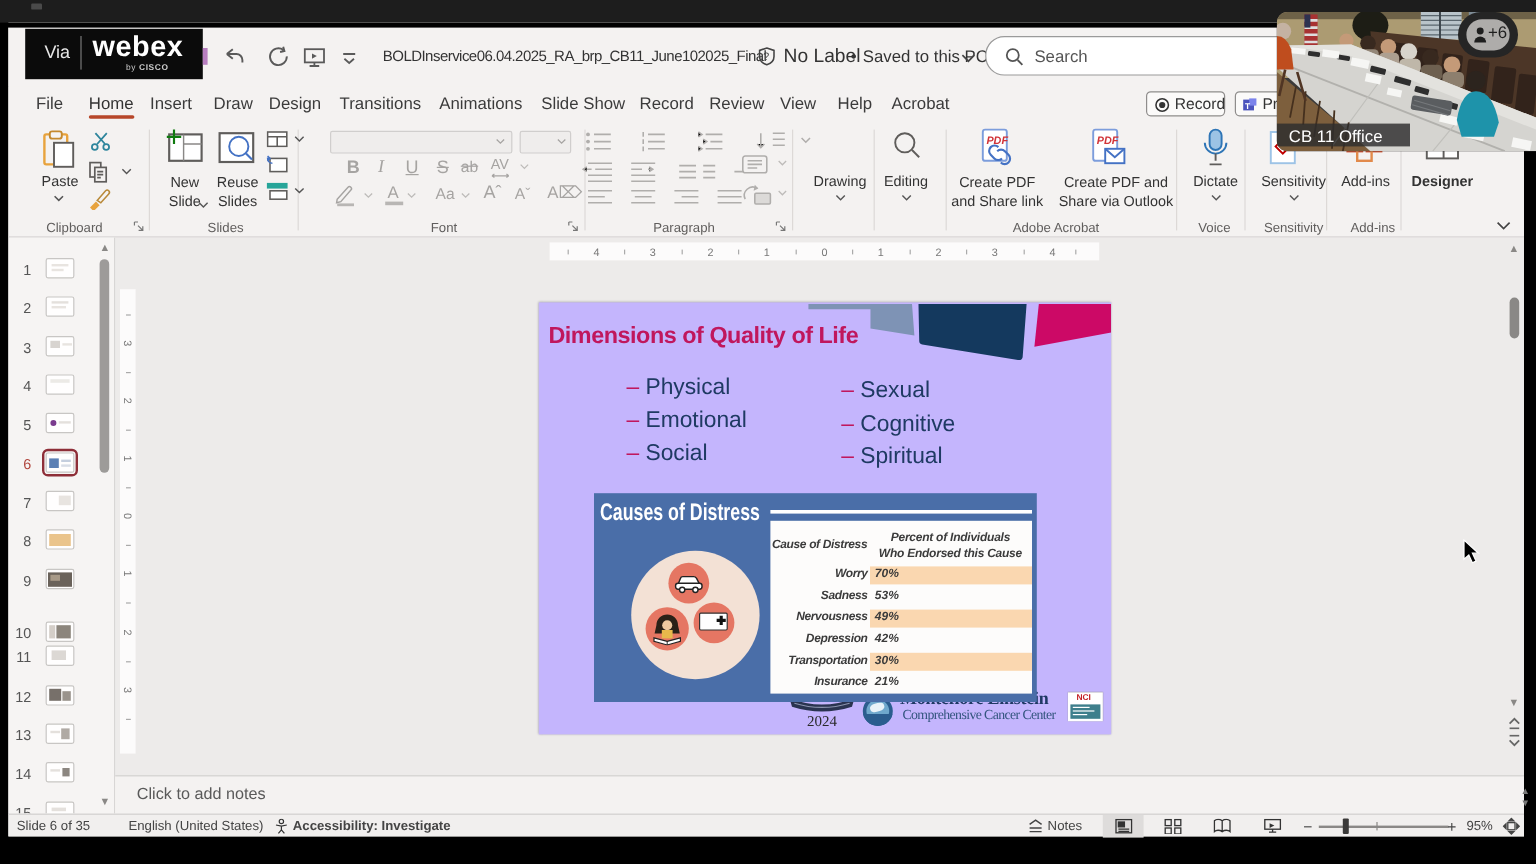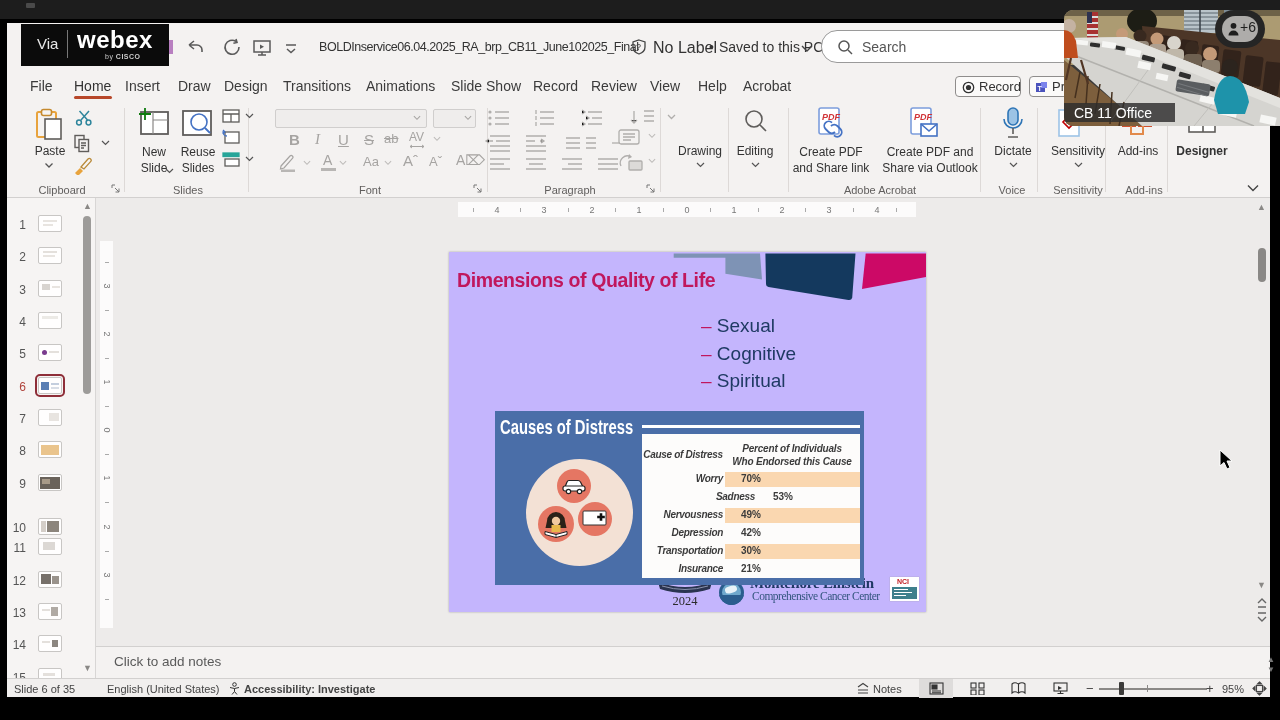--- a/index.html
+++ b/index.html
@@ -400,6 +400,11 @@
         </svg>
         <div class="abs" style="left:8px;top:17px;font-size:19.5px;font-weight:bold;color:#c0175d;letter-spacing:-0.4px;white-space:nowrap;">Dimensions of Quality of Life</div>
 
+        <div class="abs" style="left:73px;top:57px;font-size:19px;color:#1f3a63;line-height:27.5px;">
+          <div><span style="color:#c0175d;">–&nbsp;</span>Physical</div>
+          <div><span style="color:#c0175d;">–&nbsp;</span>Emotional</div>
+          <div><span style="color:#c0175d;">–&nbsp;</span>Social</div>
+        </div>
         <div class="abs" style="left:252px;top:60px;font-size:19px;color:#1f3a63;line-height:27.5px;">
           <div><span style="color:#c0175d;">–&nbsp;</span>Sexual</div>
           <div><span style="color:#c0175d;">–&nbsp;</span>Cognitive</div>

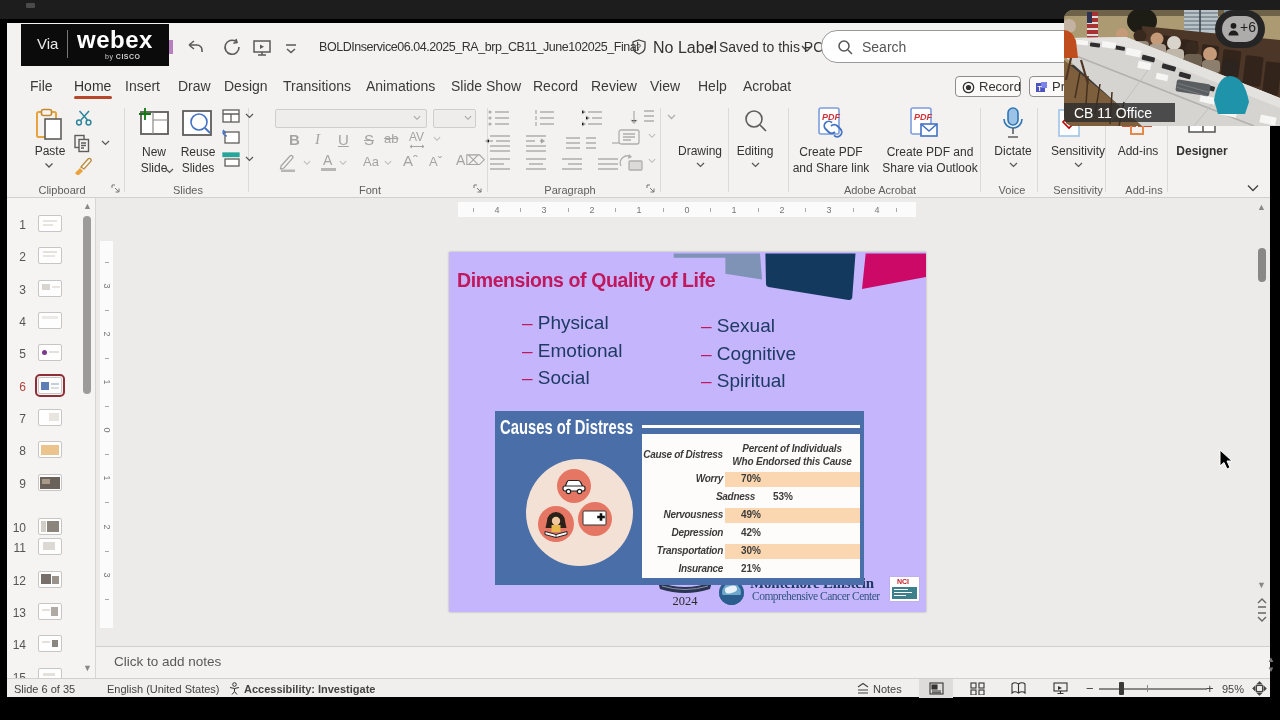--- a/index.html
+++ b/index.html
@@ -23,7 +23,7 @@
   .vrulnum { position:absolute; font-size:9px; color:#777; left:1px; width:11px; text-align:center; transform:rotate(90deg); }
   .crow { left:0; width:369px; height:15px; }
   .cl { position:absolute; right:141px; font-size:10px; font-style:italic; font-weight:bold; color:#3b3b3b; white-space:nowrap; letter-spacing:-0.3px; }
-  .cv { position:absolute; left:246px; font-size:10px; font-weight:bold; color:#3b3b3b;text-align:center; }
+  .cv { position:absolute; left:234px; font-size:10px; font-style:italic; font-weight:bold; color:#3b3b3b;text-align:center; }
 </style>
 </head>
 <body>

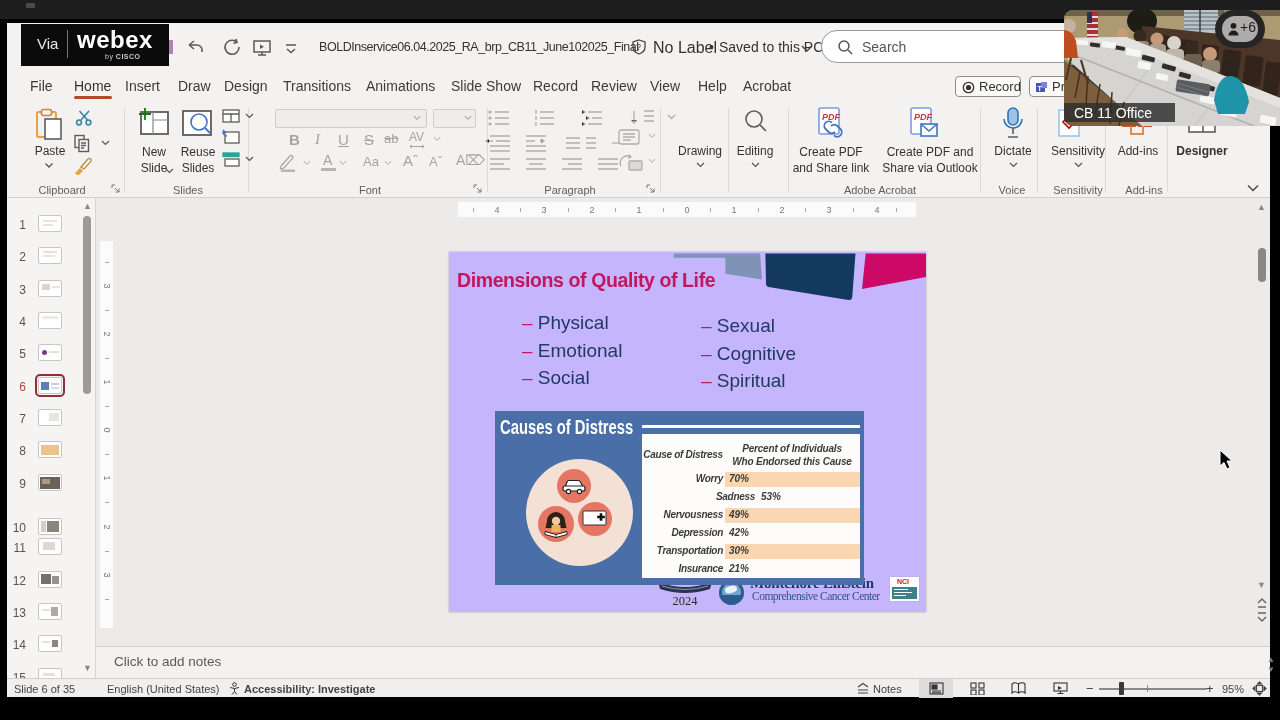--- a/index.html
+++ b/index.html
@@ -452,7 +452,7 @@
               <span class="cl">Worry</span>
               <span class="cv">70%</span>
             </div>
-          <div class="abs crow" style="top:80px;margin-left:32px;">
+          <div class="abs crow" style="top:80px;">
               <span class="cl">Sadness</span>
               <span class="cv">53%</span>
             </div>

